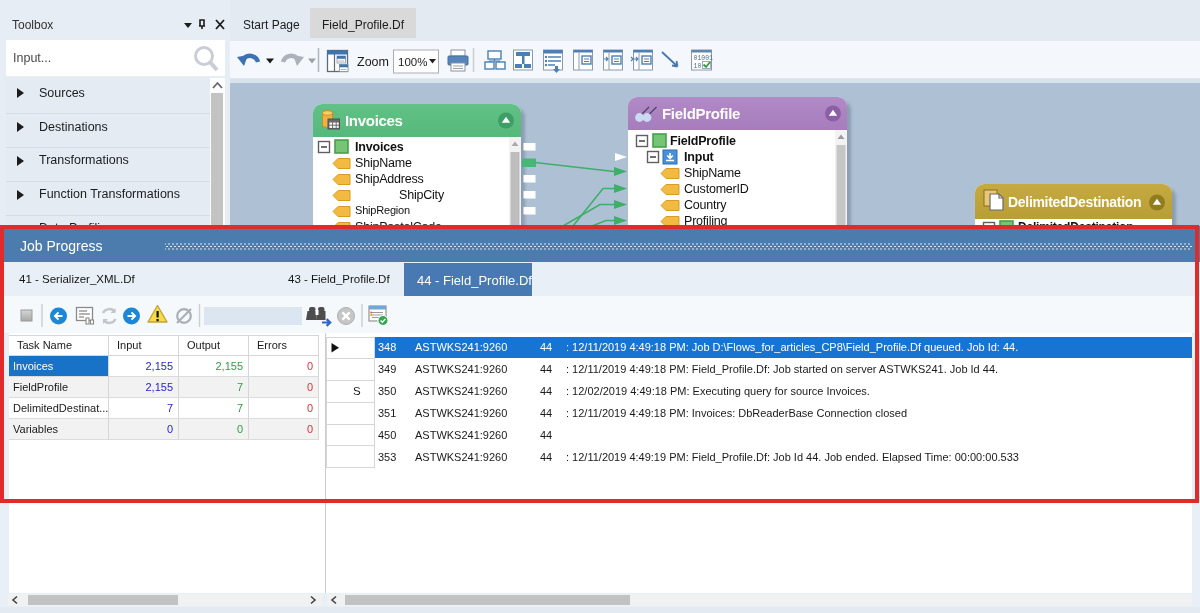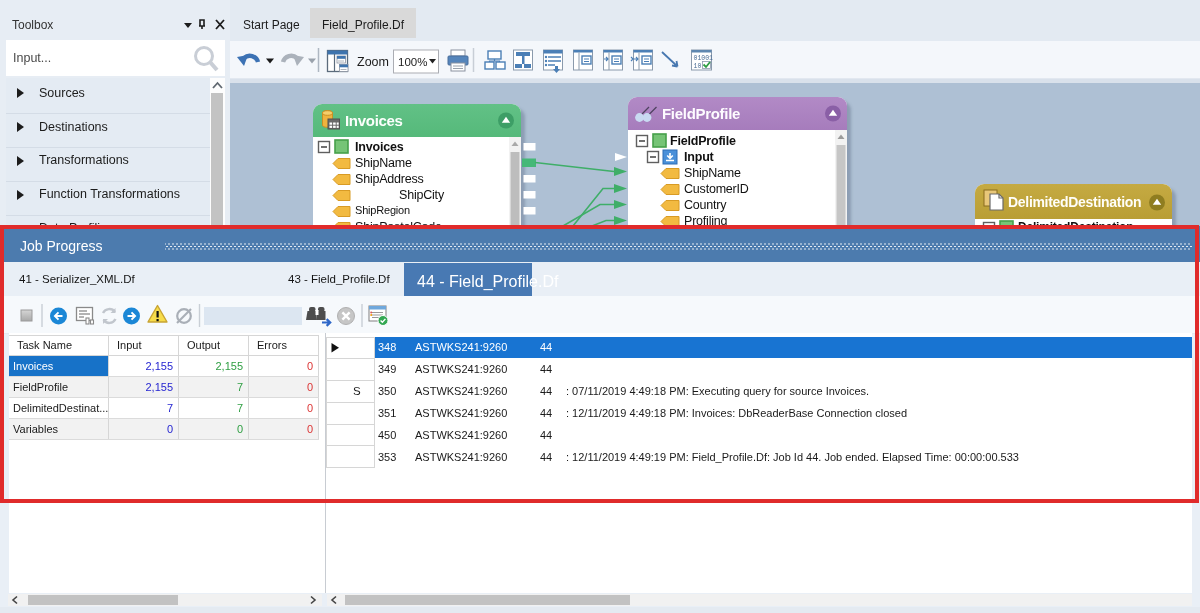--- a/index.html
+++ b/index.html
@@ -304,7 +304,7 @@
   <div class="txt" style="left:159px;top:273px;font-size:14px;color:#141414;margin-top:40px;">42 - Data_Profile.Df</div>
   <div class="txt" style="left:288px;top:273px;font-size:11.5px;color:#141414;">43 - Field_Profile.Df</div>
   <div class="abs" style="left:404px;top:263px;width:128px;height:33px;background:#4879B3;"></div>
-  <div class="txt" style="left:417px;top:273px;font-size:16px;color:#fff;">44 - Field_Profile.Df</div>
+  <div class="txt" style="left:417px;top:273px;font-size:13px;color:#fff;">44 - Field_Profile.Df</div>
 
   <div class="abs" style="left:0;top:296px;width:1200px;height:37px;background:#F6F9FC;border-bottom:1px solid #E4E9EF;"></div>
   <svg class="abs" style="left:0;top:296px;" width="400" height="37">

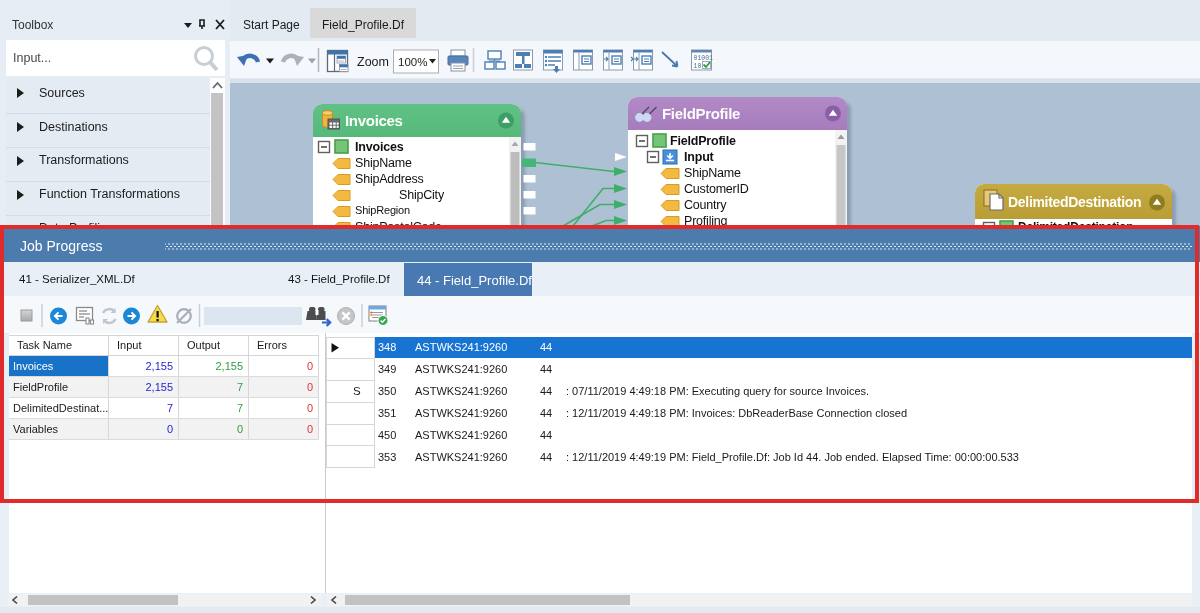--- a/index.html
+++ b/index.html
@@ -434,6 +434,7 @@
   <div class="txt" style="left:378px;top:341px;font-size:11px;color:#fff;">348</div>
   <div class="txt" style="left:415px;top:341px;font-size:11px;color:#fff;">ASTWKS241:9260</div>
   <div class="txt" style="left:540px;top:341px;font-size:11px;color:#fff;">44</div>
+  <div class="txt" style="left:566px;top:341px;font-size:11px;color:#fff;">:  12/11/2019 4:49:18 PM: Job D:\Flows_for_articles_CP8\Field_Profile.Df queued. Job Id: 44.</div>
   <div class="txt" style="left:378px;top:363px;font-size:11px;color:#1a1a1a;">349</div>
   <div class="txt" style="left:415px;top:363px;font-size:11px;color:#1a1a1a;">ASTWKS241:9260</div>
   <div class="txt" style="left:540px;top:363px;font-size:11px;color:#1a1a1a;">44</div>

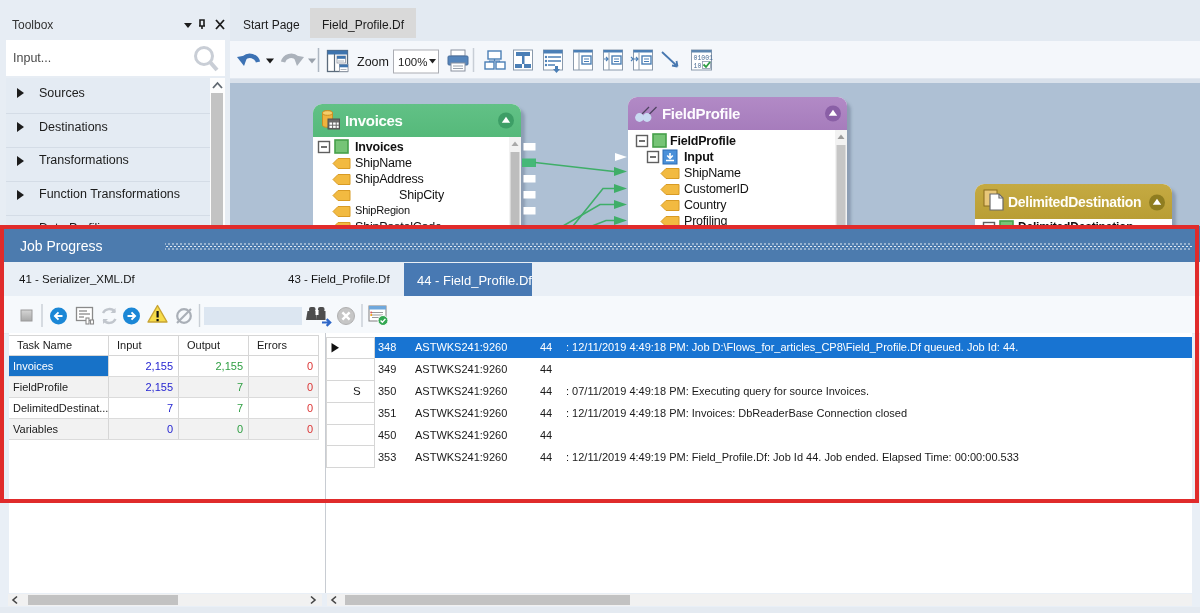--- a/index.html
+++ b/index.html
@@ -438,6 +438,7 @@
   <div class="txt" style="left:378px;top:363px;font-size:11px;color:#1a1a1a;">349</div>
   <div class="txt" style="left:415px;top:363px;font-size:11px;color:#1a1a1a;">ASTWKS241:9260</div>
   <div class="txt" style="left:540px;top:363px;font-size:11px;color:#1a1a1a;">44</div>
+  <div class="txt" style="left:566px;top:363px;font-size:11px;color:#1a1a1a;">:  12/11/2019 4:49:18 PM: Field_Profile.Df: Job started on server ASTWKS241. Job Id 44.</div>
   <div class="txt" style="left:378px;top:385px;font-size:11px;color:#1a1a1a;">350</div>
   <div class="txt" style="left:415px;top:385px;font-size:11px;color:#1a1a1a;">ASTWKS241:9260</div>
   <div class="txt" style="left:540px;top:385px;font-size:11px;color:#1a1a1a;">44</div>

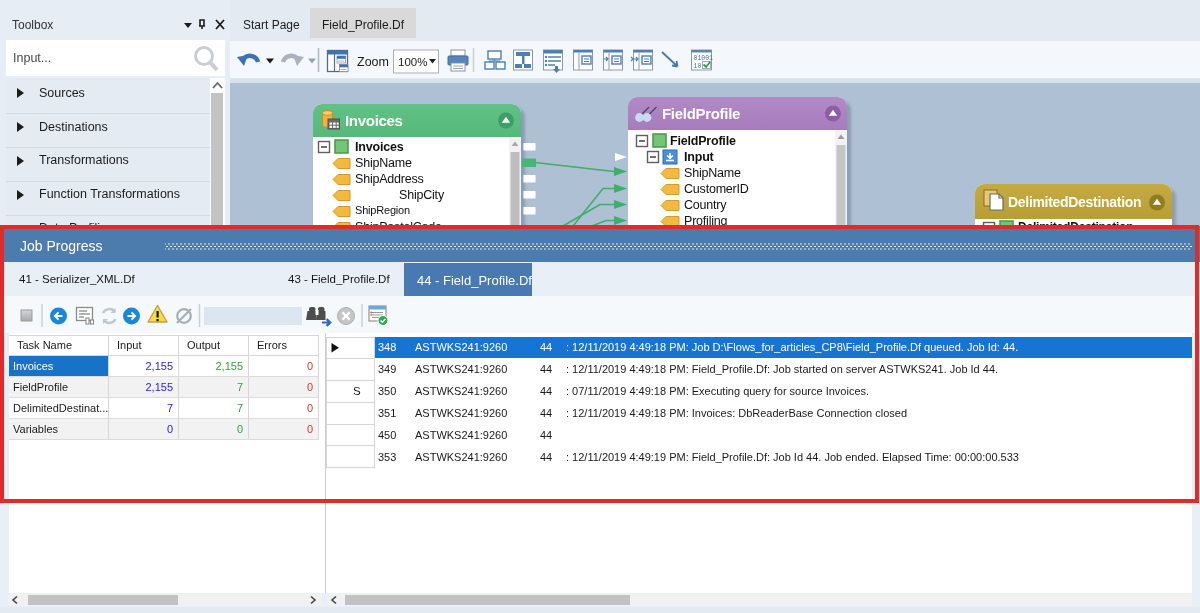--- a/index.html
+++ b/index.html
@@ -442,7 +442,7 @@
   <div class="txt" style="left:378px;top:385px;font-size:11px;color:#1a1a1a;">350</div>
   <div class="txt" style="left:415px;top:385px;font-size:11px;color:#1a1a1a;">ASTWKS241:9260</div>
   <div class="txt" style="left:540px;top:385px;font-size:11px;color:#1a1a1a;">44</div>
-  <div class="txt" style="left:566px;top:385px;font-size:11px;color:#1a1a1a;">:  07/11/2019 4:49:18 PM: Executing query for source Invoices.</div>
+  <div class="txt" style="left:566px;top:385px;font-size:11px;color:#1a1a1a;">:  12/02/2019 4:49:18 PM: Executing query for source Invoices.</div>
   <div class="txt" style="left:378px;top:407px;font-size:11px;color:#1a1a1a;">351</div>
   <div class="txt" style="left:415px;top:407px;font-size:11px;color:#1a1a1a;">ASTWKS241:9260</div>
   <div class="txt" style="left:540px;top:407px;font-size:11px;color:#1a1a1a;">44</div>

